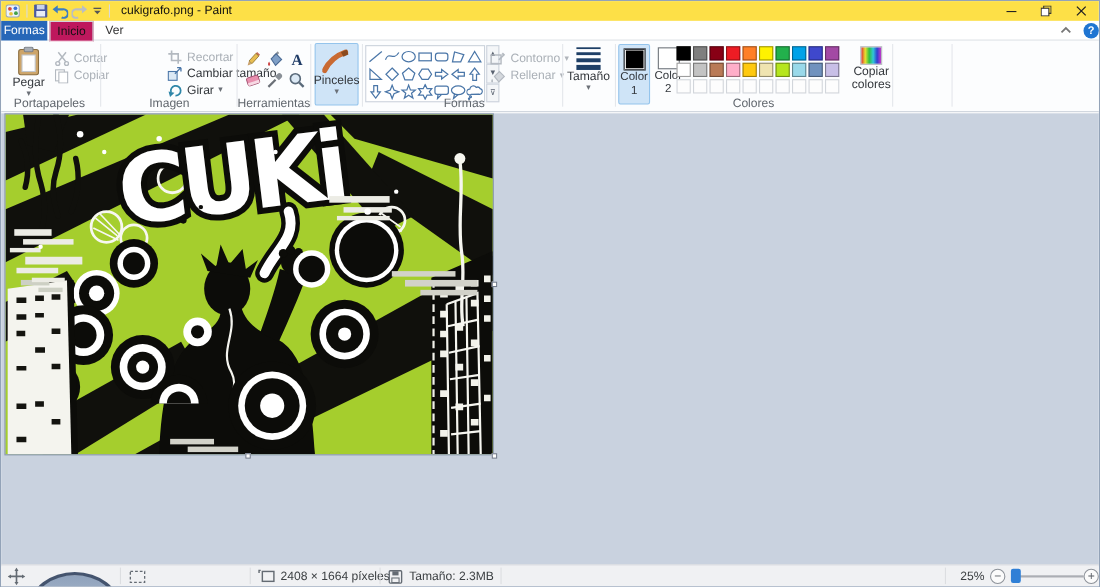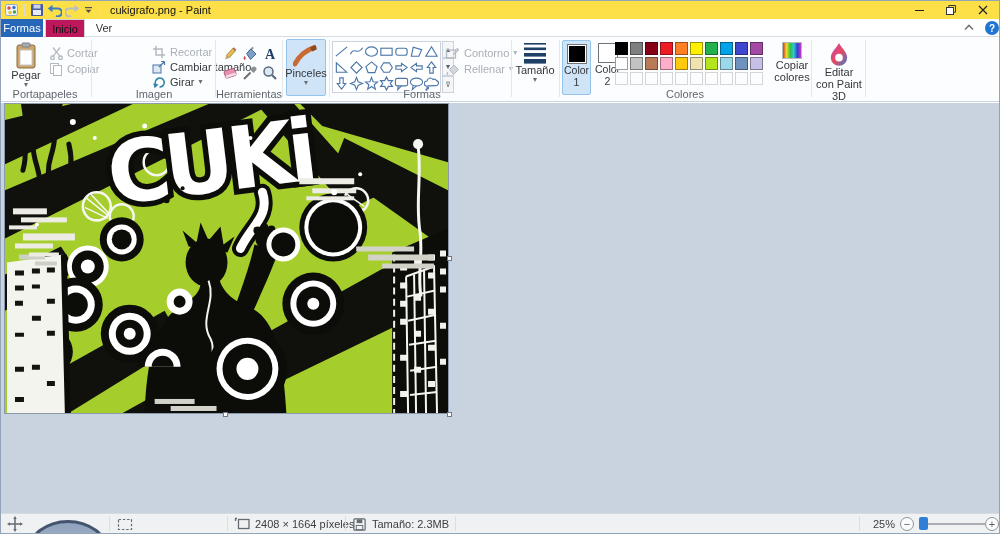--- a/index.html
+++ b/index.html
@@ -435,20 +435,6 @@
     <div class="glabel" style="left:558px;width:252px">Colores</div>
     <div class="vdiv" style="left:810px"></div>
 
-    <div class="bigbtn" style="left:814px;top:2px;width:48px">
-      <svg width="20" height="24" viewBox="0 0 22 26">
-          <defs>
-            <linearGradient id="p3d" x1="0" y1="0" x2="1" y2="1">
-              <stop offset="0" stop-color="#c343c3"></stop>
-              <stop offset="0.5" stop-color="#e84a5f"></stop>
-              <stop offset="1" stop-color="#3a7bd5"></stop>
-            </linearGradient>
-          </defs>
-          <path d="M11 1 C14 7 20 11 20 17 a9 9 0 1 1 -18 0 C2 11 8 7 11 1 Z" fill="url(#p3d)"></path>
-          <circle cx="11" cy="17" r="4.2" fill="#fff"></circle>
-        </svg>
-      <span class="lbl" style="white-space:normal">Editar con Paint 3D</span>
-    </div>
     <div class="vdiv" style="left:864px"></div>
   </div>
 

